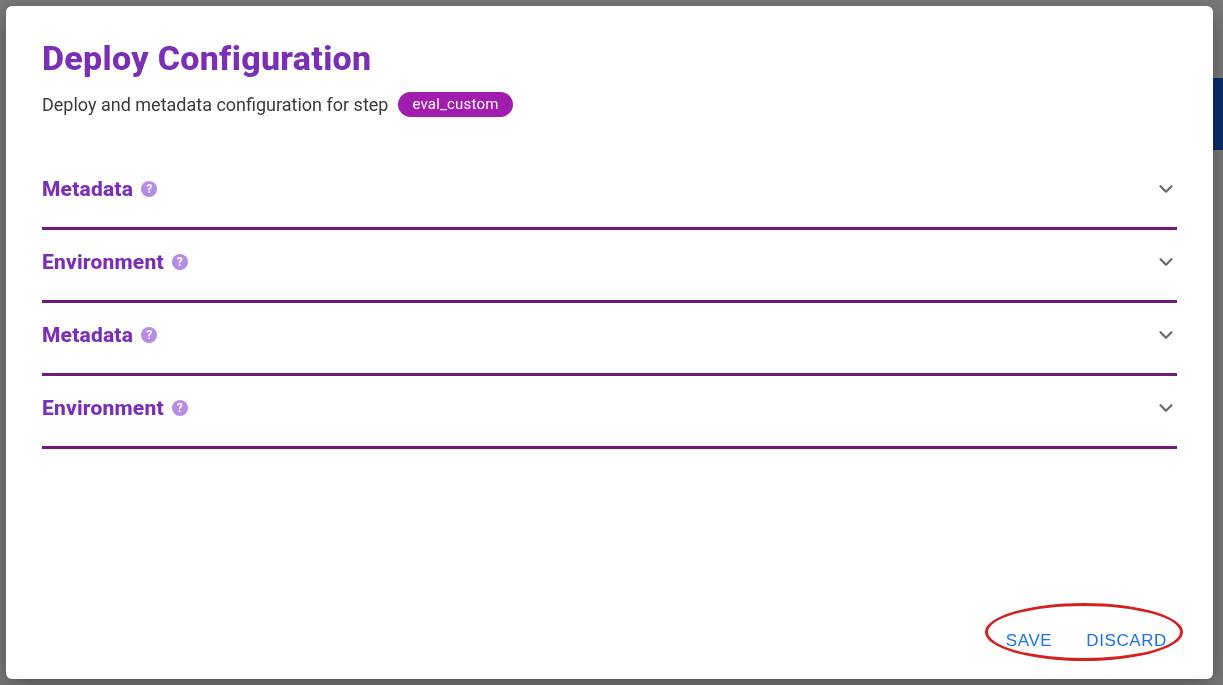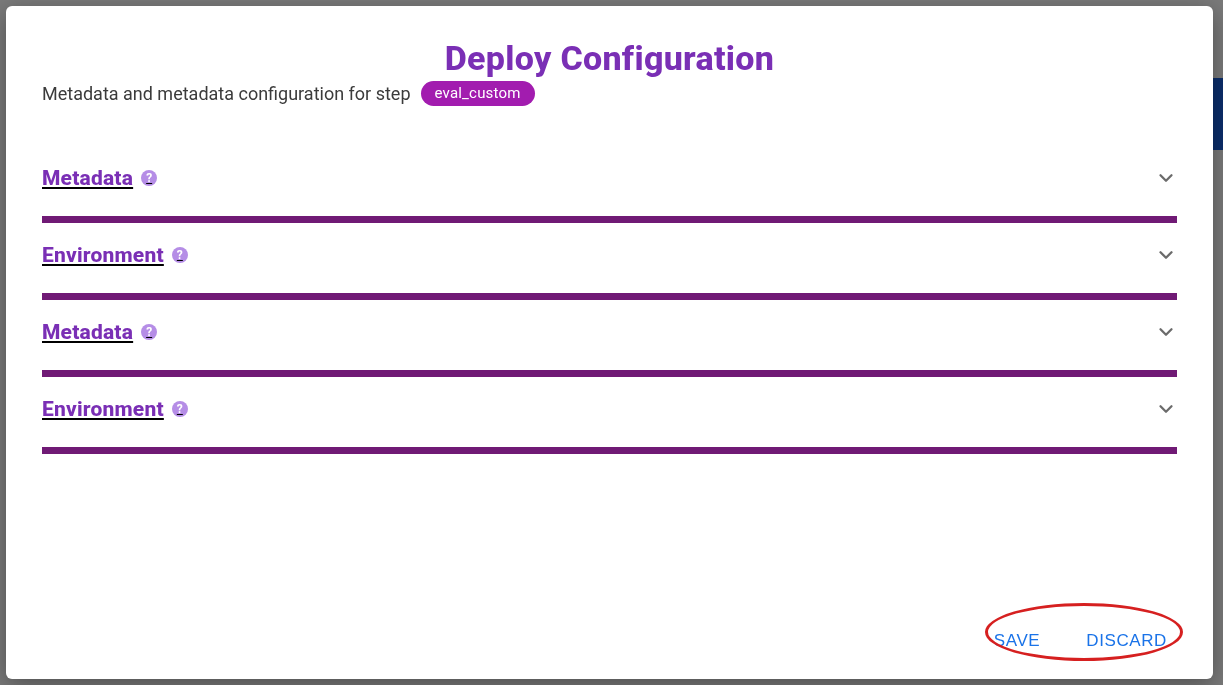--- a/index.html
+++ b/index.html
@@ -46,8 +46,7 @@
       font-size: 34px;
       font-weight: 800;
       letter-spacing: 0.3px;
-      margin-bottom: 3px;
-      text-align: center;
+      margin-bottom: 14px;
     }
     .subtitle-row {
       display: flex;

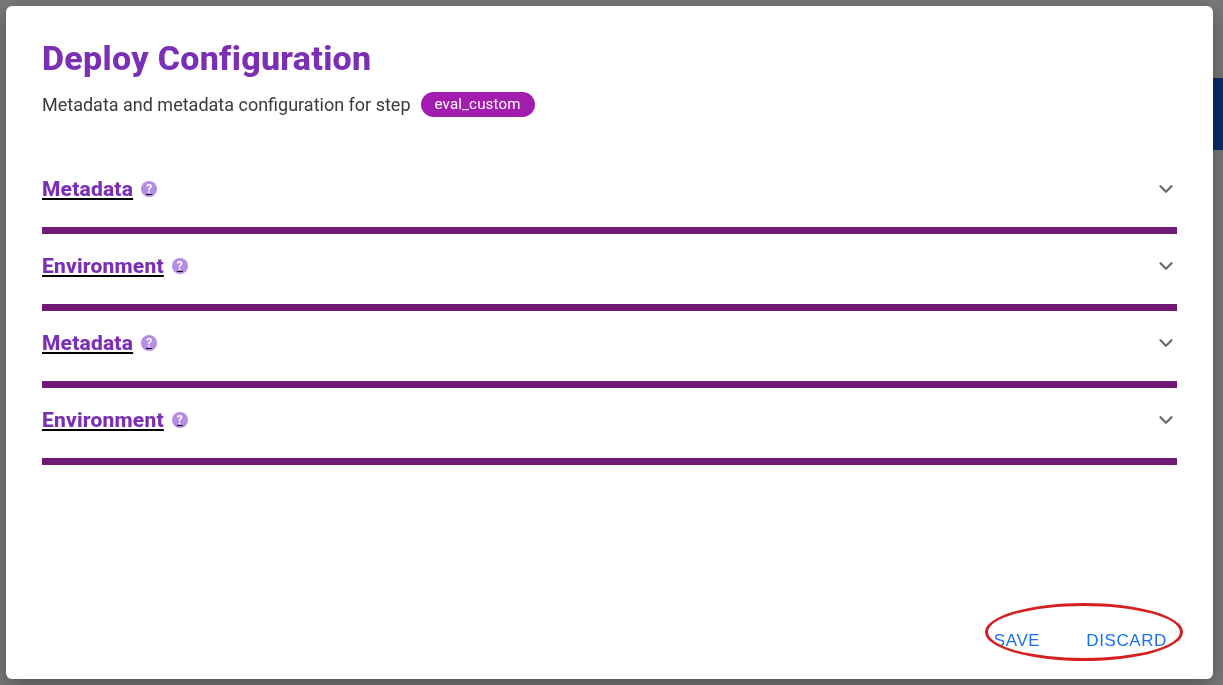--- a/index.html
+++ b/index.html
@@ -156,7 +156,7 @@
   <h1 class="title">Deploy Configuration</h1>
 
   <div class="subtitle-row">
-    <span class="subtitle">Metadata and metadata configuration for step</span>
+    <span class="subtitle">Deploy and metadata configuration for step</span>
     <span class="chip">eval_custom</span>
   </div>
 

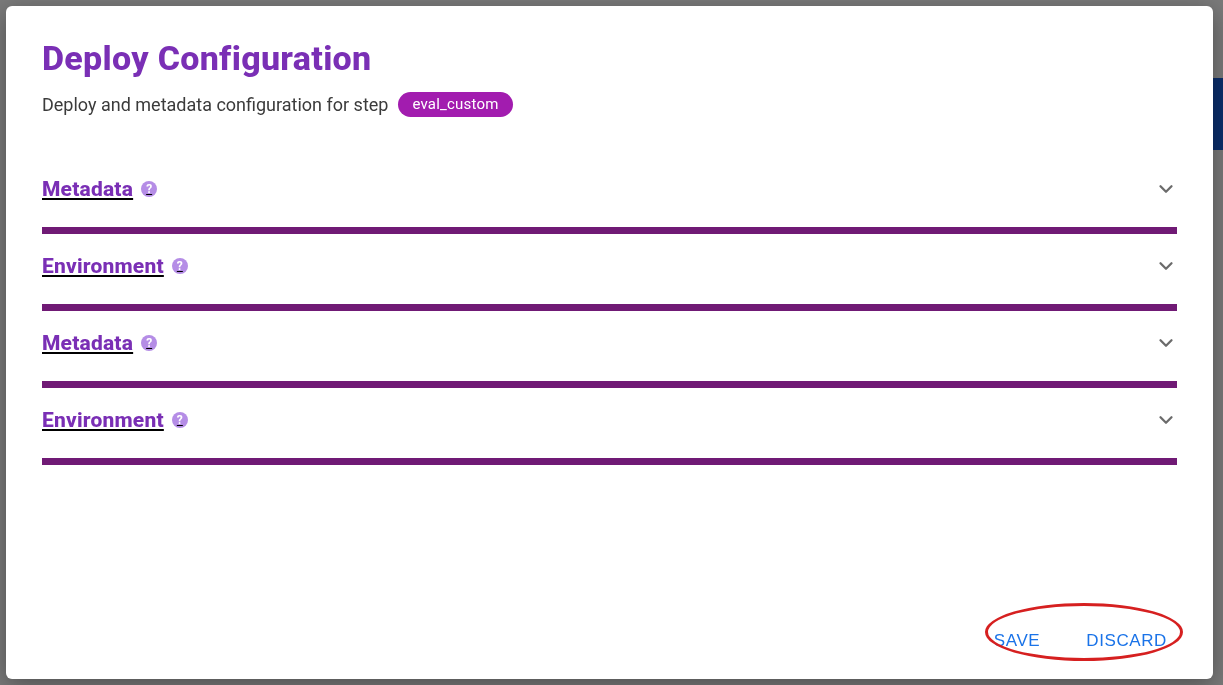--- a/index.html
+++ b/index.html
@@ -69,9 +69,8 @@
       letter-spacing: 0.2px;
     }
     .section {
-      border-bottom: 7px solid #701a75;
+      border-bottom: 3px solid #701a75;
       padding: 20px 0 26px 0;
-      text-decoration: underline;
     }
     .section:last-of-type {
       border-bottom: 1px solid #e3e3e3;

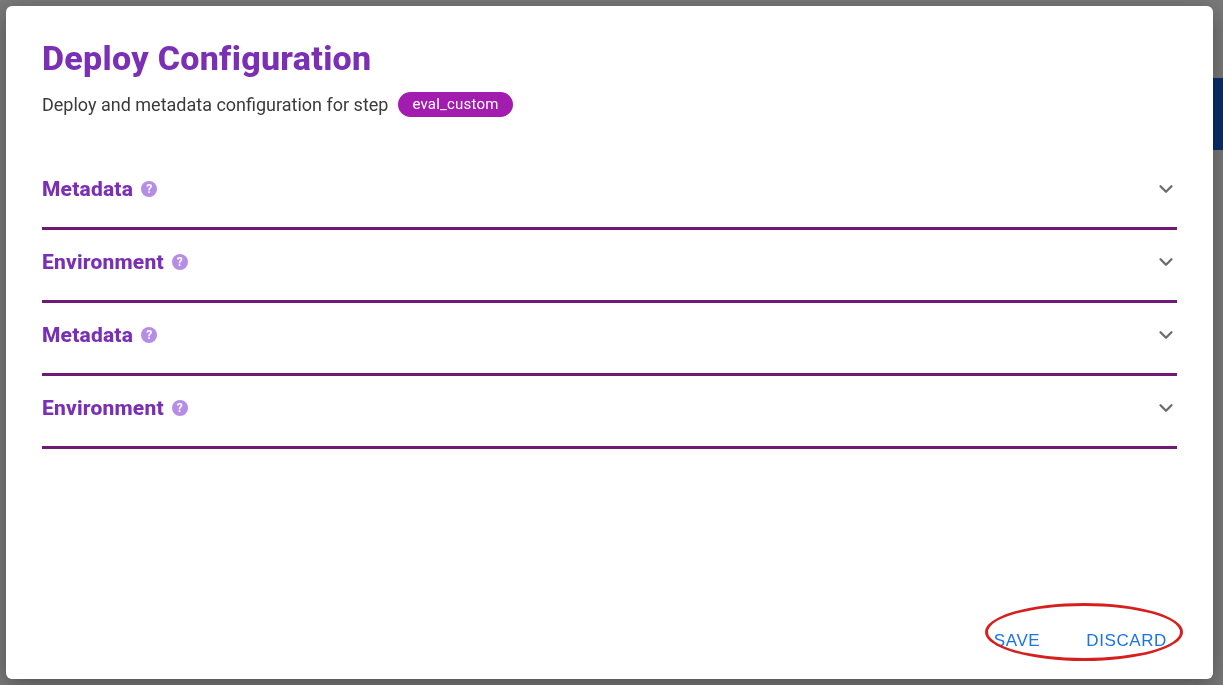--- a/index.html
+++ b/index.html
@@ -118,7 +118,7 @@
       margin-top: auto;
       display: flex;
       justify-content: flex-end;
-      gap: 38px;
+      gap: 26px;
       padding-top: 26px;
       padding-right: 6px;
       position: relative;

